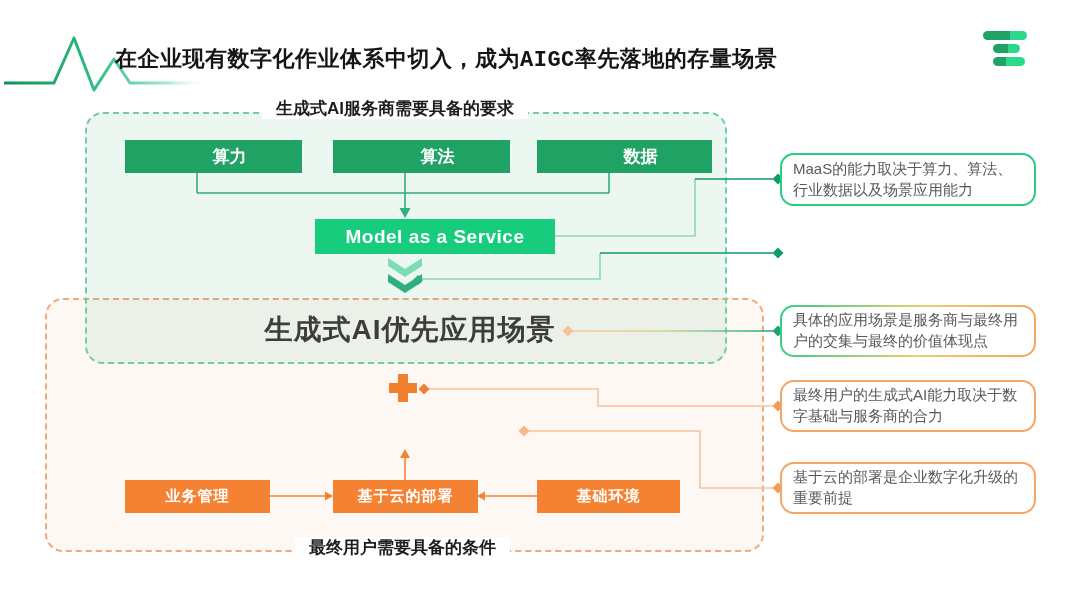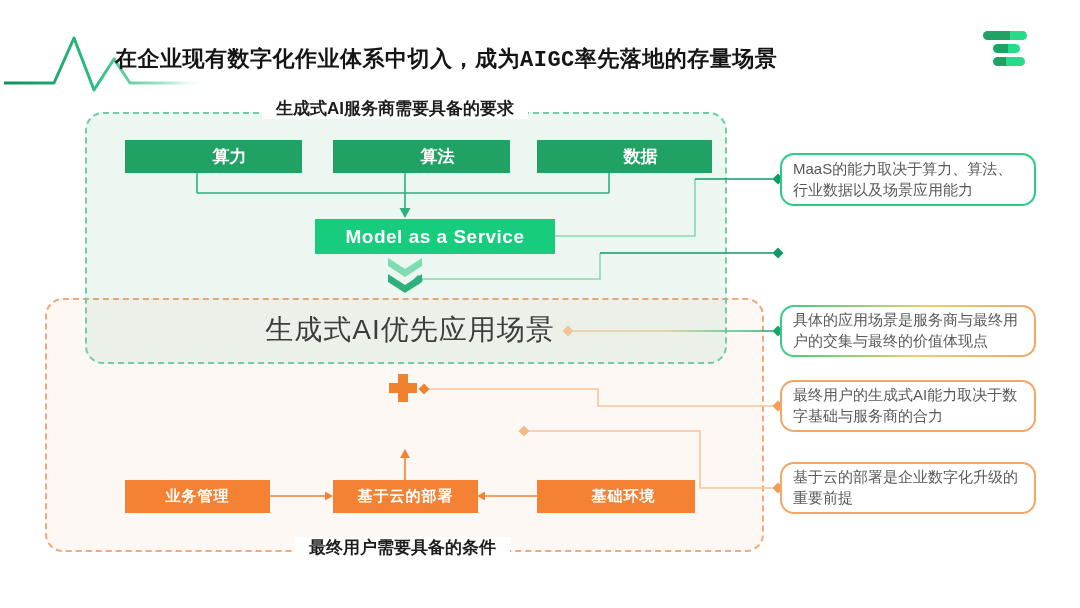--- a/index.html
+++ b/index.html
@@ -32,7 +32,7 @@
   .cond{top:480px;width:145px;height:33px;background:#F58233;font-size:15px;letter-spacing:1px;text-align:right;}
   .cond.c1{left:125px;} .cond.c2{left:333px;} .cond.c3{left:537px;width:143px;padding-left:15px;}
   .scene-title{position:absolute;left:200px;top:311px;width:420px;text-align:center;
-    font-size:28px;font-weight:normal;color:#3d3d3d;letter-spacing:1px;z-index:4;}
+    font-size:28px;font-weight:bold;color:#3d3d3d;letter-spacing:1px;z-index:4;}
   .chevrons{position:absolute;left:385px;top:257px;z-index:4;}
   .plus{position:absolute;left:387px;top:372px;z-index:4;}
   

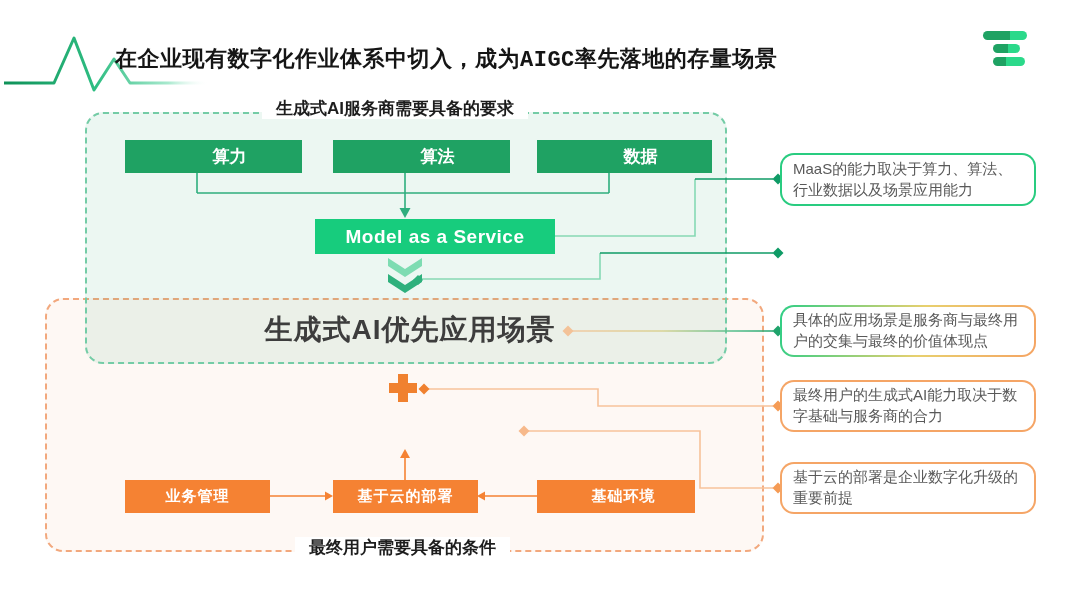--- a/index.html
+++ b/index.html
@@ -30,7 +30,7 @@
   .maas{left:283px;top:219px;width:240px;height:35px;background:#17CC7D;font-size:19px;letter-spacing:0.5px;margin-left:32px;}
   .foundation{left:288px;top:413px;width:234px;height:35px;background:#F6AC76;font-size:18px;letter-spacing:2px;}
   .cond{top:480px;width:145px;height:33px;background:#F58233;font-size:15px;letter-spacing:1px;text-align:right;}
-  .cond.c1{left:125px;} .cond.c2{left:333px;} .cond.c3{left:537px;width:143px;padding-left:15px;}
+  .cond.c1{left:125px;} .cond.c2{left:333px;} .cond.c3{left:537px;width:143px;}
   .scene-title{position:absolute;left:200px;top:311px;width:420px;text-align:center;
     font-size:28px;font-weight:bold;color:#3d3d3d;letter-spacing:1px;z-index:4;}
   .chevrons{position:absolute;left:385px;top:257px;z-index:4;}

